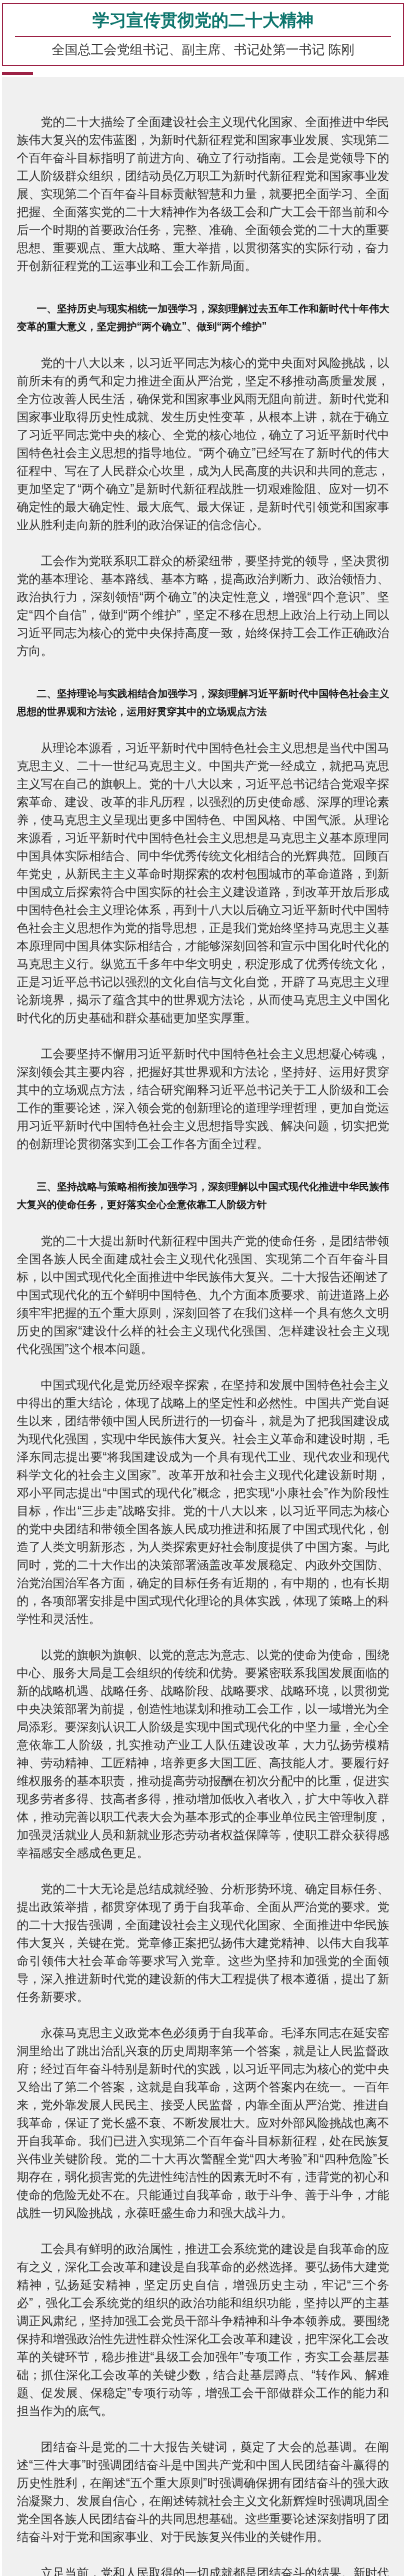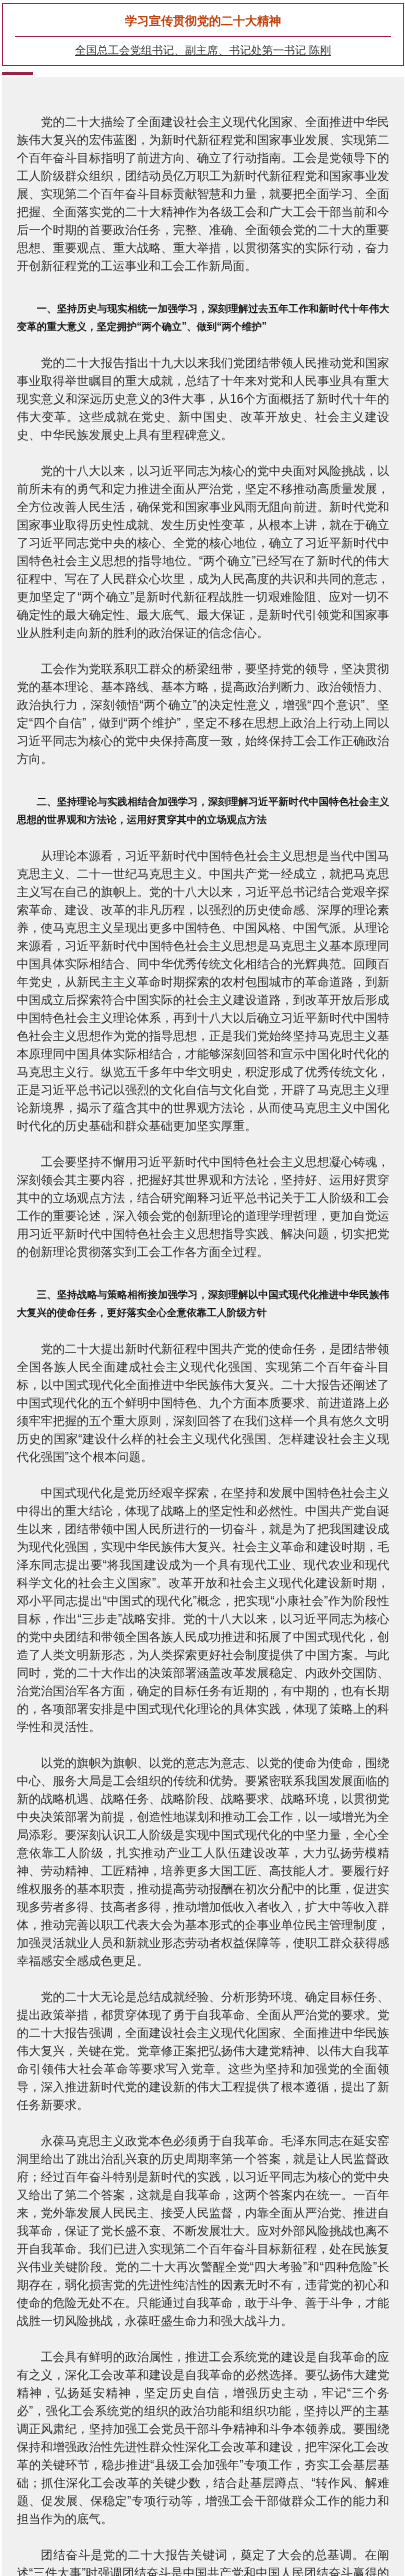--- a/index.html
+++ b/index.html
@@ -24,9 +24,9 @@
   }
   .title-line{
     text-align:center;
-    font-size:12px;
+    font-size:17px;
     font-weight:bold;
-    color:#c2410c;
+    color:#0f766e;
     line-height:18px;
     margin-bottom:2.4px;
   }

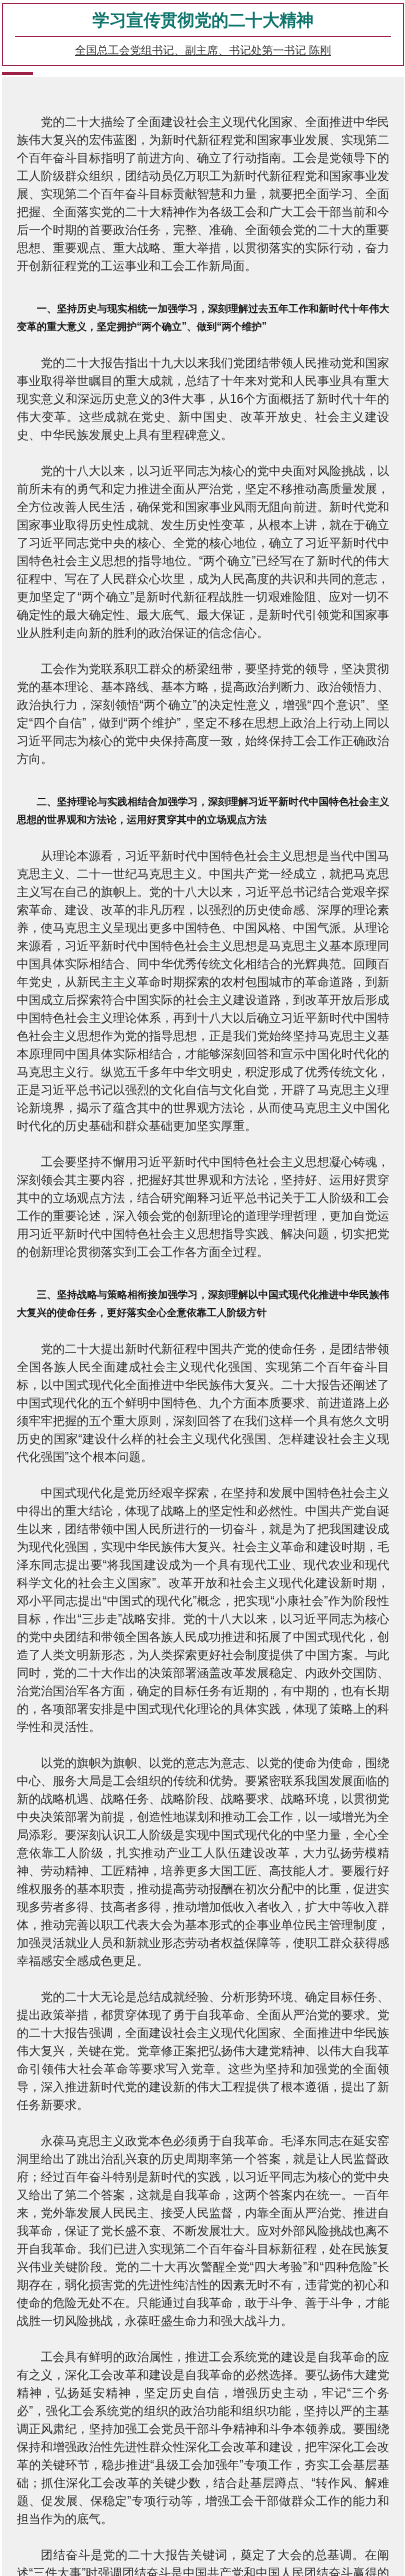--- a/index.html
+++ b/index.html
@@ -38,10 +38,9 @@
   }
   .author-line{
     text-align:center;
-    font-size:11px;
+    font-size:13px;
     color:#333333;
     line-height:12px;
-    text-decoration:underline;
   }
   .accent-dash{
     width:31px;

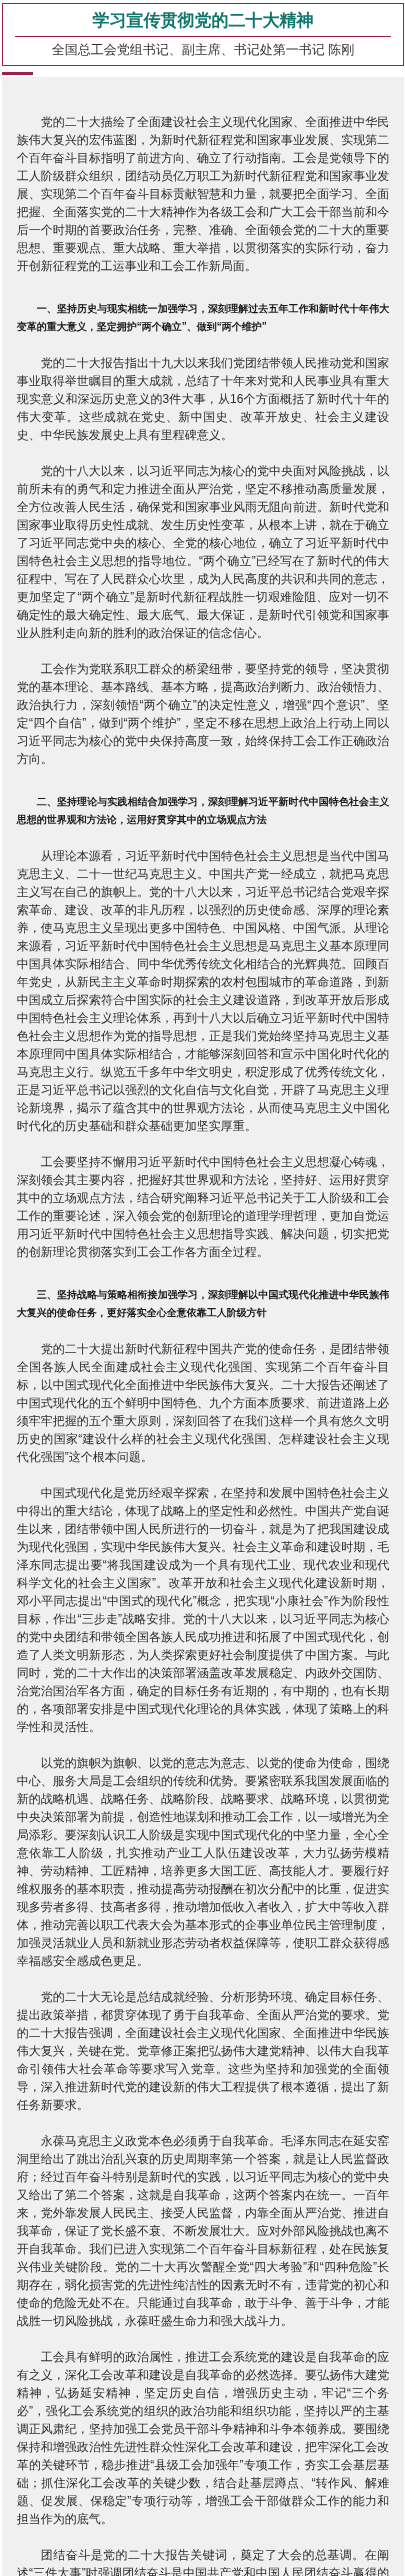--- a/index.html
+++ b/index.html
@@ -89,7 +89,6 @@
     <div>
         <p class="body-paragraph">党的二十大描绘了全面建设社会主义现代化国家、全面推进中华民族伟大复兴的宏伟蓝图，为新时代新征程党和国家事业发展、实现第二个百年奋斗目标指明了前进方向、确立了行动指南。工会是党领导下的工人阶级群众组织，团结动员亿万职工为新时代新征程党和国家事业发展、实现第二个百年奋斗目标贡献智慧和力量，就要把全面学习、全面把握、全面落实党的二十大精神作为各级工会和广大工会干部当前和今后一个时期的首要政治任务，完整、准确、全面领会党的二十大的重要思想、重要观点、重大战略、重大举措，以贯彻落实的实际行动，奋力开创新征程党的工运事业和工会工作新局面。</p>
         <h2 class="section-heading">一、坚持历史与现实相统一加强学习，深刻理解过去五年工作和新时代十年伟大变革的重大意义，坚定拥护“两个确立”、做到“两个维护”</h2>
-        <p class="body-paragraph">党的二十大报告指出十九大以来我们党团结带领人民推动党和国家事业取得举世瞩目的重大成就，总结了十年来对党和人民事业具有重大现实意义和深远历史意义的3件大事，从16个方面概括了新时代十年的伟大变革。这些成就在党史、新中国史、改革开放史、社会主义建设史、中华民族发展史上具有里程碑意义。</p>
         <p class="body-paragraph">党的十八大以来，以习近平同志为核心的党中央面对风险挑战，以前所未有的勇气和定力推进全面从严治党，坚定不移推动高质量发展，全方位改善人民生活，确保党和国家事业风雨无阻向前进。新时代党和国家事业取得历史性成就、发生历史性变革，从根本上讲，就在于确立了习近平同志党中央的核心、全党的核心地位，确立了习近平新时代中国特色社会主义思想的指导地位。“两个确立”已经写在了新时代的伟大征程中、写在了人民群众心坎里，成为人民高度的共识和共同的意志，更加坚定了“两个确立”是新时代新征程战胜一切艰难险阻、应对一切不确定性的最大确定性、最大底气、最大保证，是新时代引领党和国家事业从胜利走向新的胜利的政治保证的信念信心。</p>
         <p class="body-paragraph">工会作为党联系职工群众的桥梁纽带，要坚持党的领导，坚决贯彻党的基本理论、基本路线、基本方略，提高政治判断力、政治领悟力、政治执行力，深刻领悟“两个确立”的决定性意义，增强“四个意识”、坚定“四个自信”，做到“两个维护”，坚定不移在思想上政治上行动上同以习近平同志为核心的党中央保持高度一致，始终保持工会工作正确政治方向。</p>
         <h2 class="section-heading">二、坚持理论与实践相结合加强学习，深刻理解习近平新时代中国特色社会主义思想的世界观和方法论，运用好贯穿其中的立场观点方法</h2>

